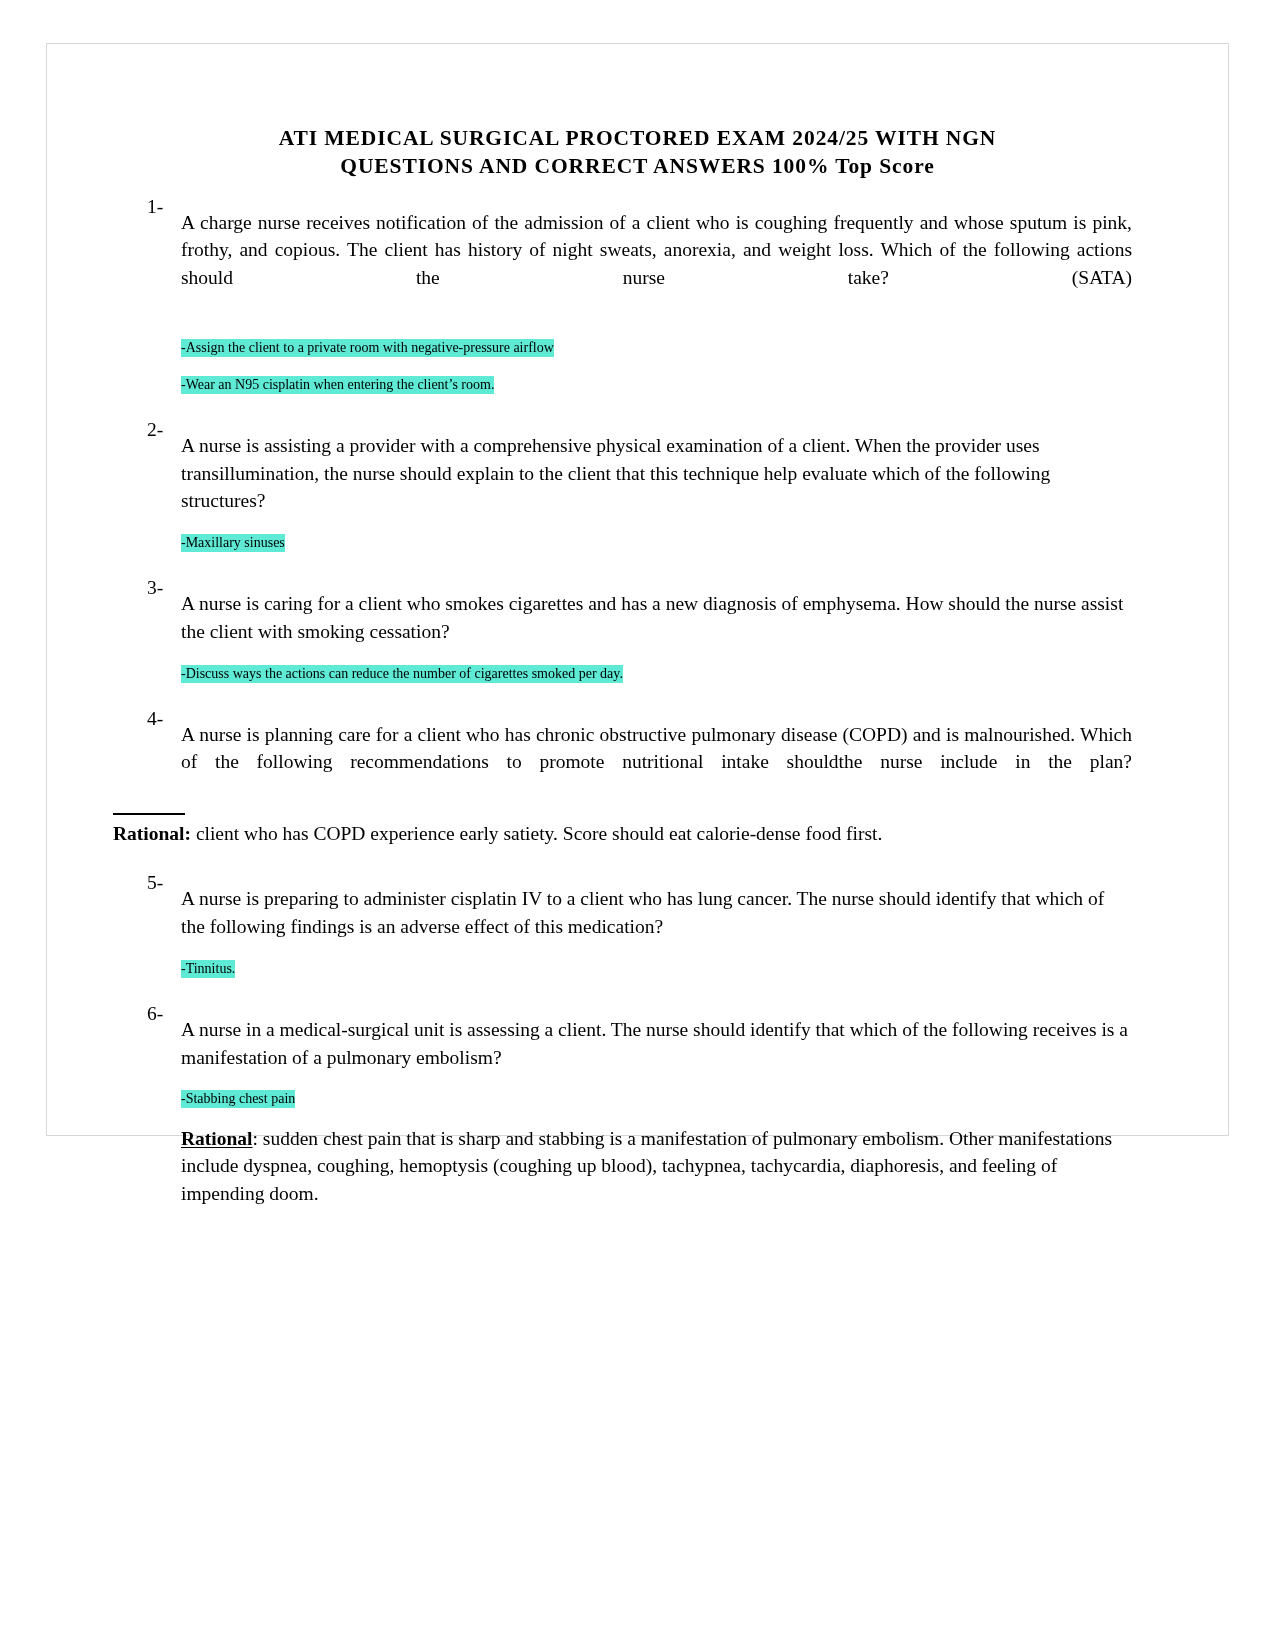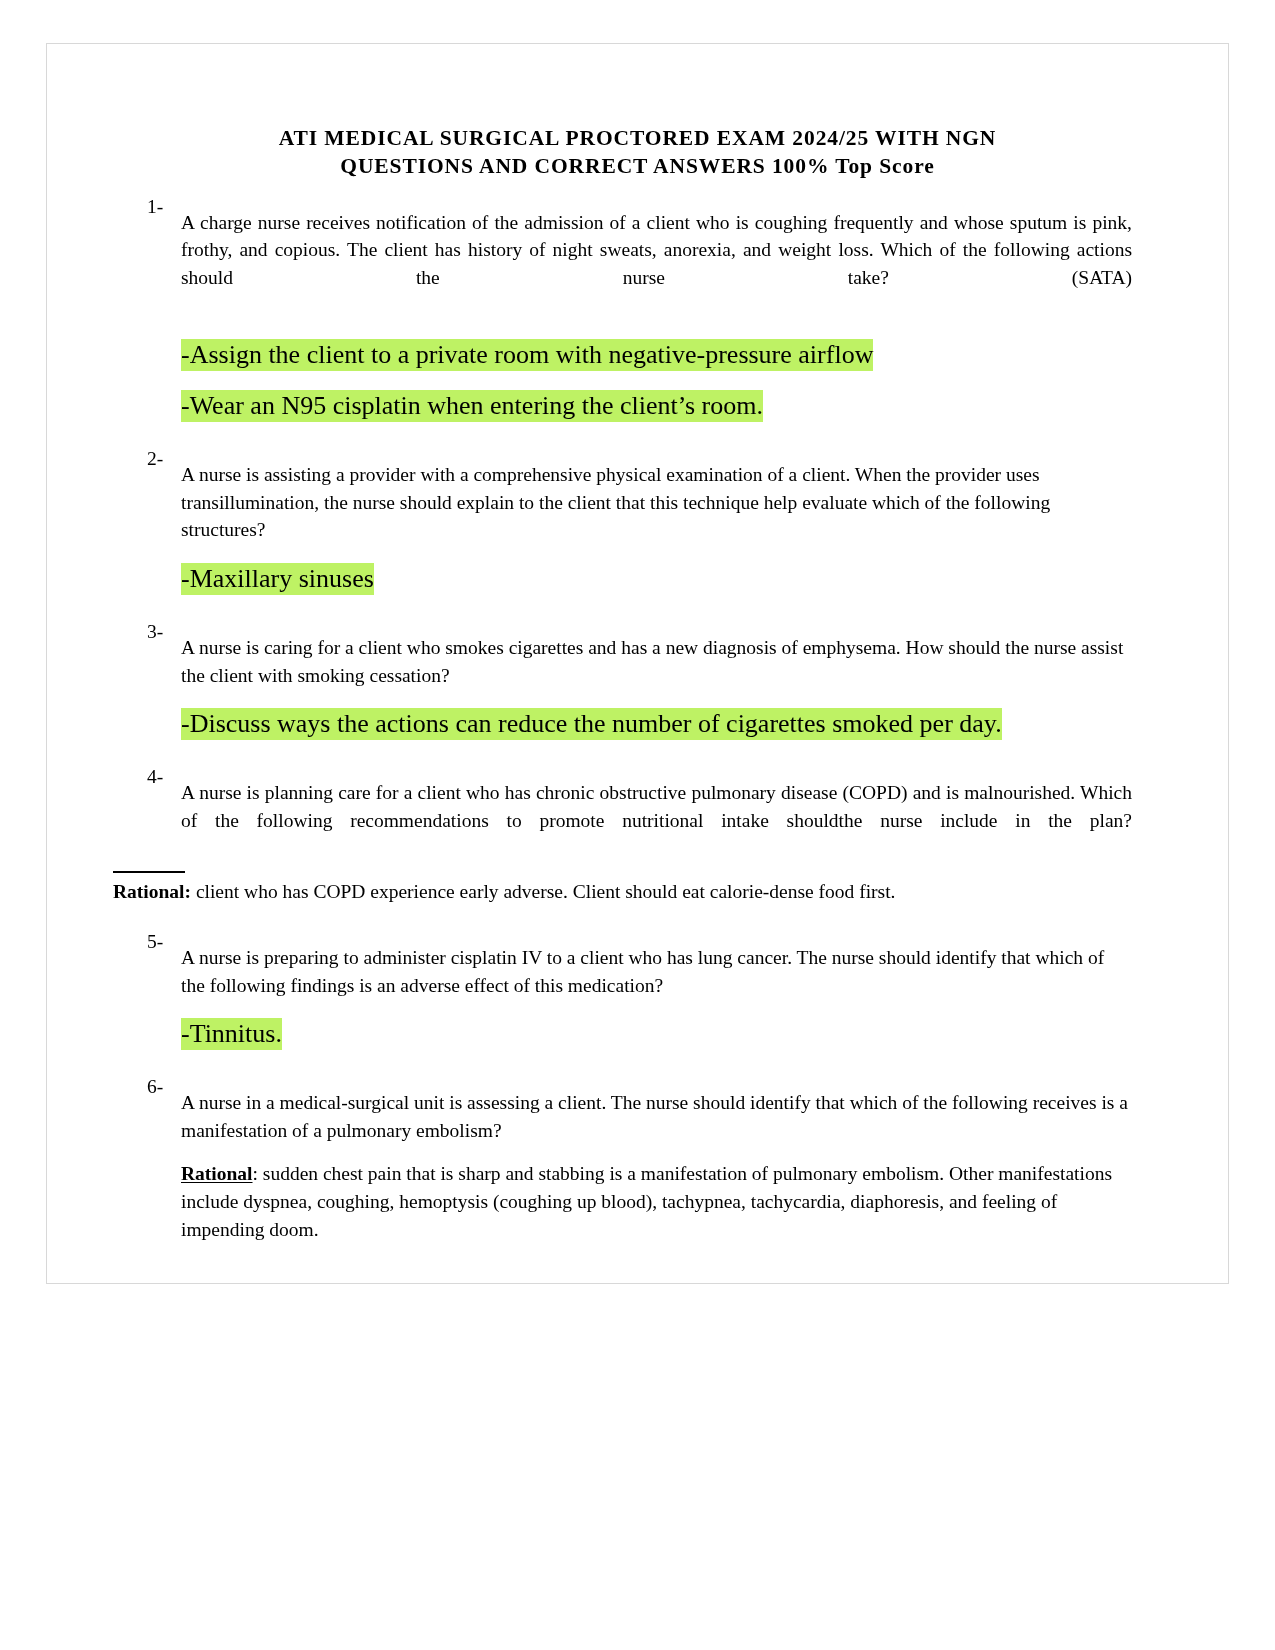--- a/index.html
+++ b/index.html
@@ -26,7 +26,7 @@
     left: 46px;
     top: 43px;
     width: 1183px;
-    height: 1241px;
+    height: 1093px;
     border: 1px solid #d8d8d8;
     background: #ffffff;
   }

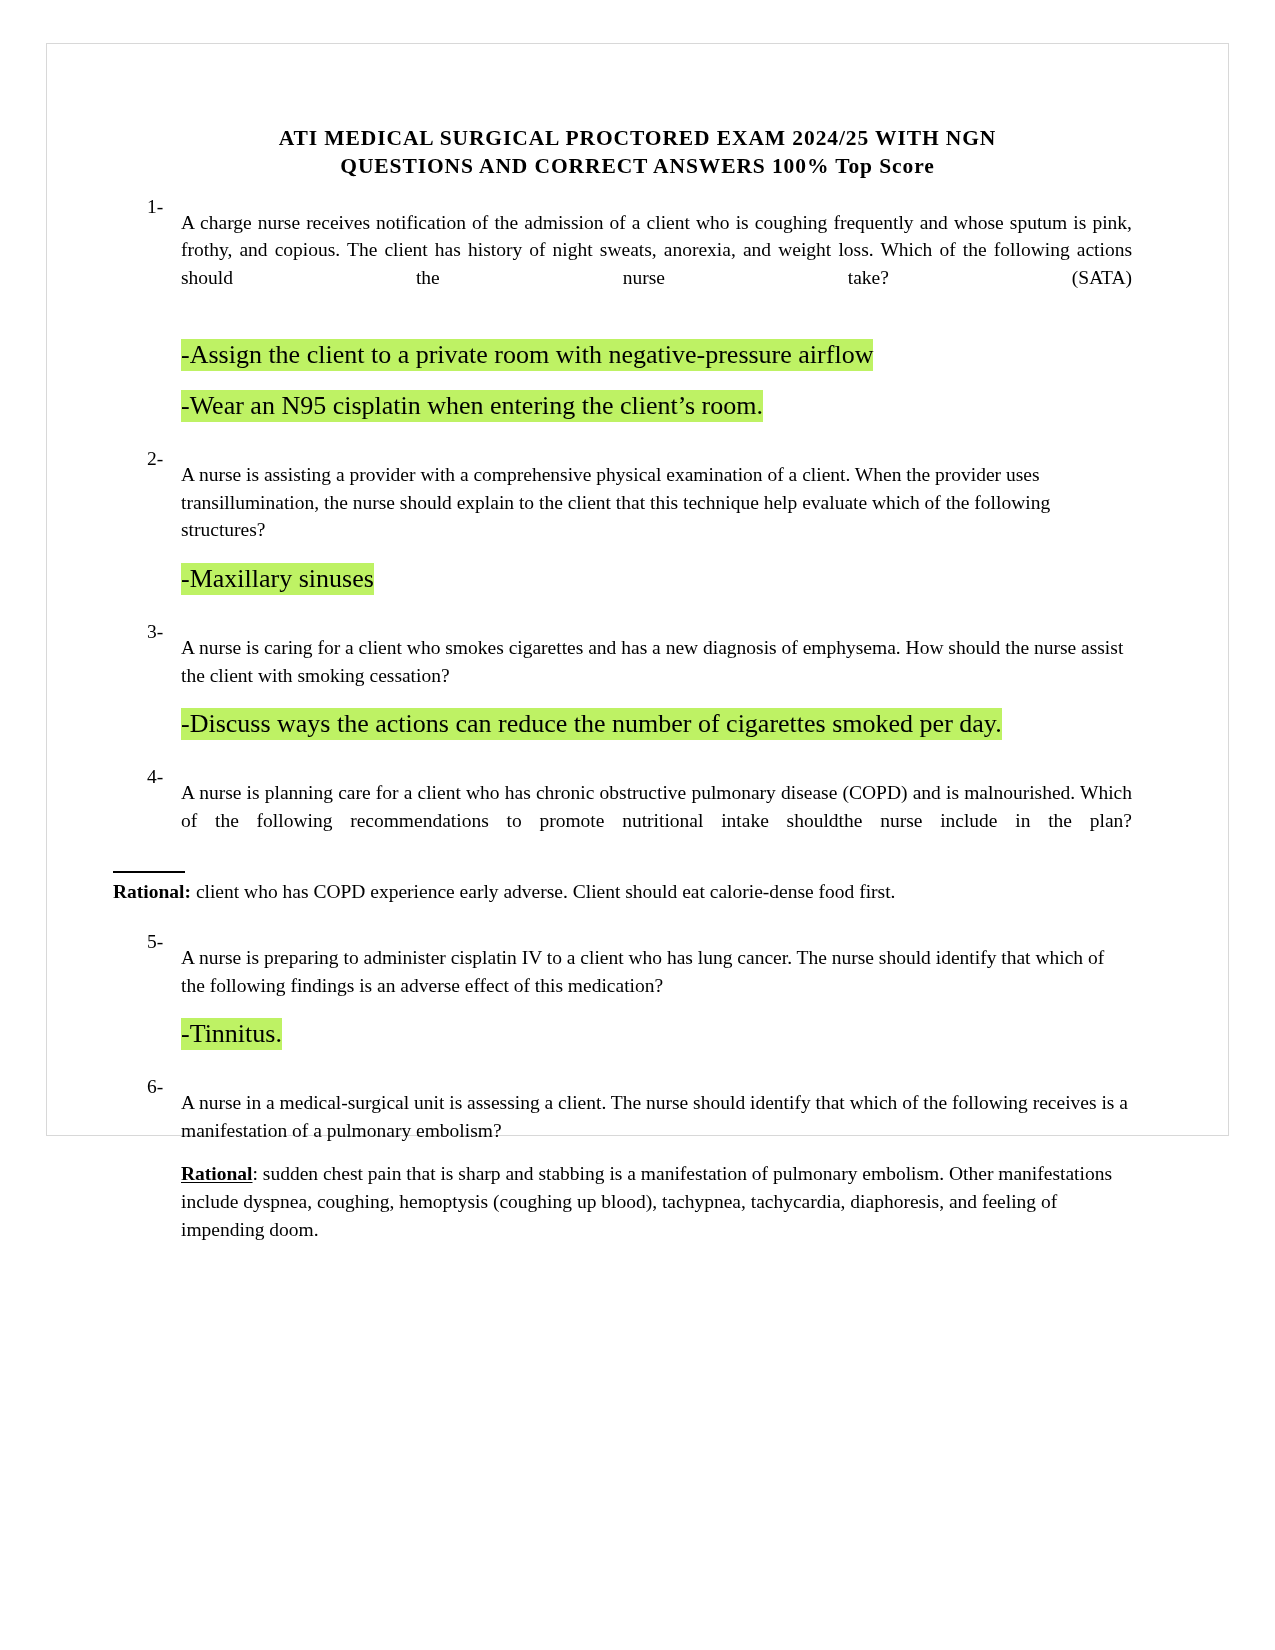--- a/index.html
+++ b/index.html
@@ -87,8 +87,8 @@
   .answer-row.flush { padding-left: 0; margin-left: -30px; }
 
   .hl {
-    background: #bef264;
-    font-size: 26px;
+    background: #5eead4;
+    font-size: 14px;
     line-height: 1.3;
     display: inline;
     padding: 1px 0 2px 0;

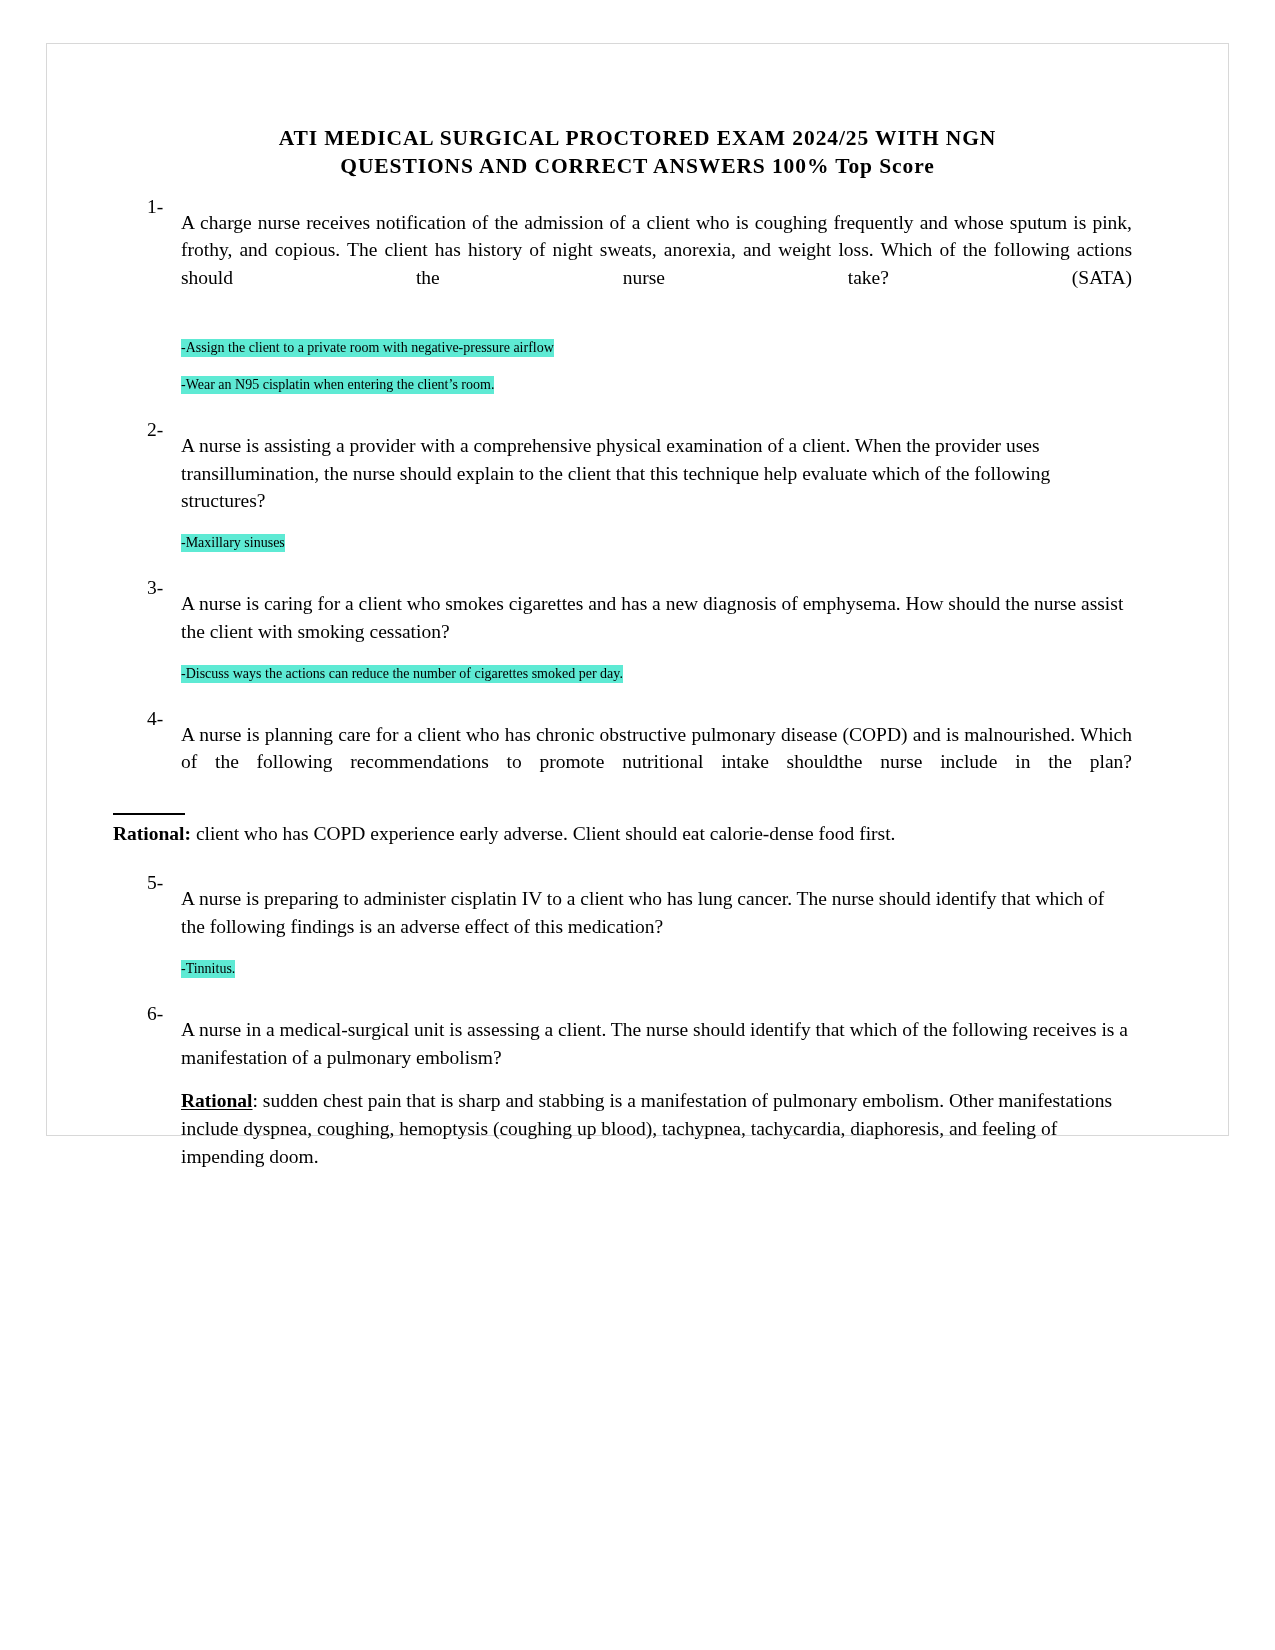--- a/index.html
+++ b/index.html
@@ -177,7 +177,7 @@
       <div class="q-text justify">A nurse is planning care for a client who has chronic obstructive pulmonary disease (COPD) and is malnourished. Which of the following recommendations to promote nutritional intake shouldthe nurse include in the plan?</div>
     </div>
     <div class="rational-row flush">
-      <span class="rational-label overline-style">Rational:</span><span> client who has COPD experience early adverse. Client should eat calorie-dense food first.</span>
+      <span class="rational-label overline-style">Rational:</span><span> client who has COPD experience early satiety. Score should eat calorie-dense food first.</span>
     </div>
 
     <div class="spacer-sm"></div>

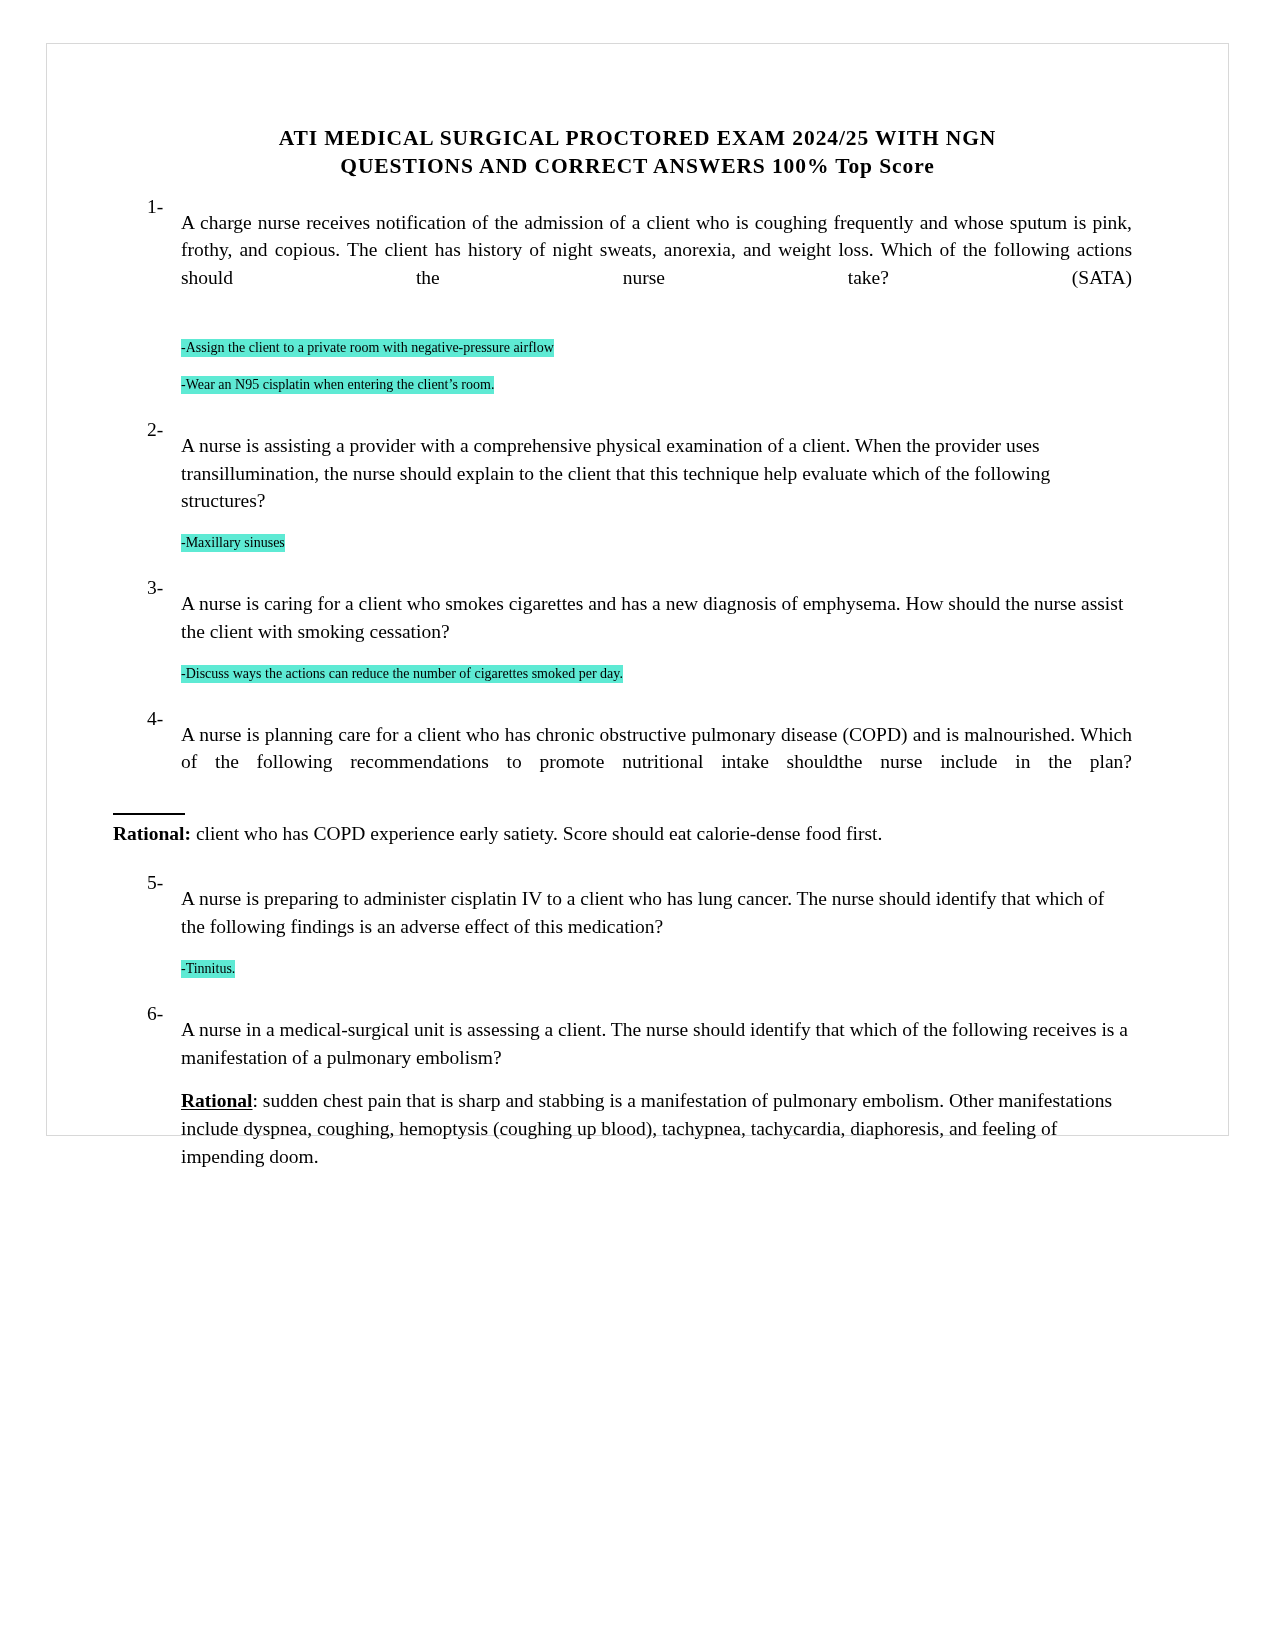--- a/index.html
+++ b/index.html
@@ -196,6 +196,9 @@
       <div class="q-num">6-</div>
       <div class="q-text">A nurse in a medical-surgical unit is assessing a client. The nurse should identify that which of the following receives is a manifestation of a pulmonary embolism?</div>
     </div>
+    <div class="answer-row">
+      <span class="hl">-Stabbing chest pain</span>
+    </div>
     <div class="rational-row">
       <span class="rational-label">Rational</span><span>: sudden chest pain that is sharp and stabbing is a manifestation of pulmonary embolism. Other manifestations include dyspnea, coughing, hemoptysis (coughing up blood), tachypnea, tachycardia, diaphoresis, and feeling of impending doom.</span>
     </div>

